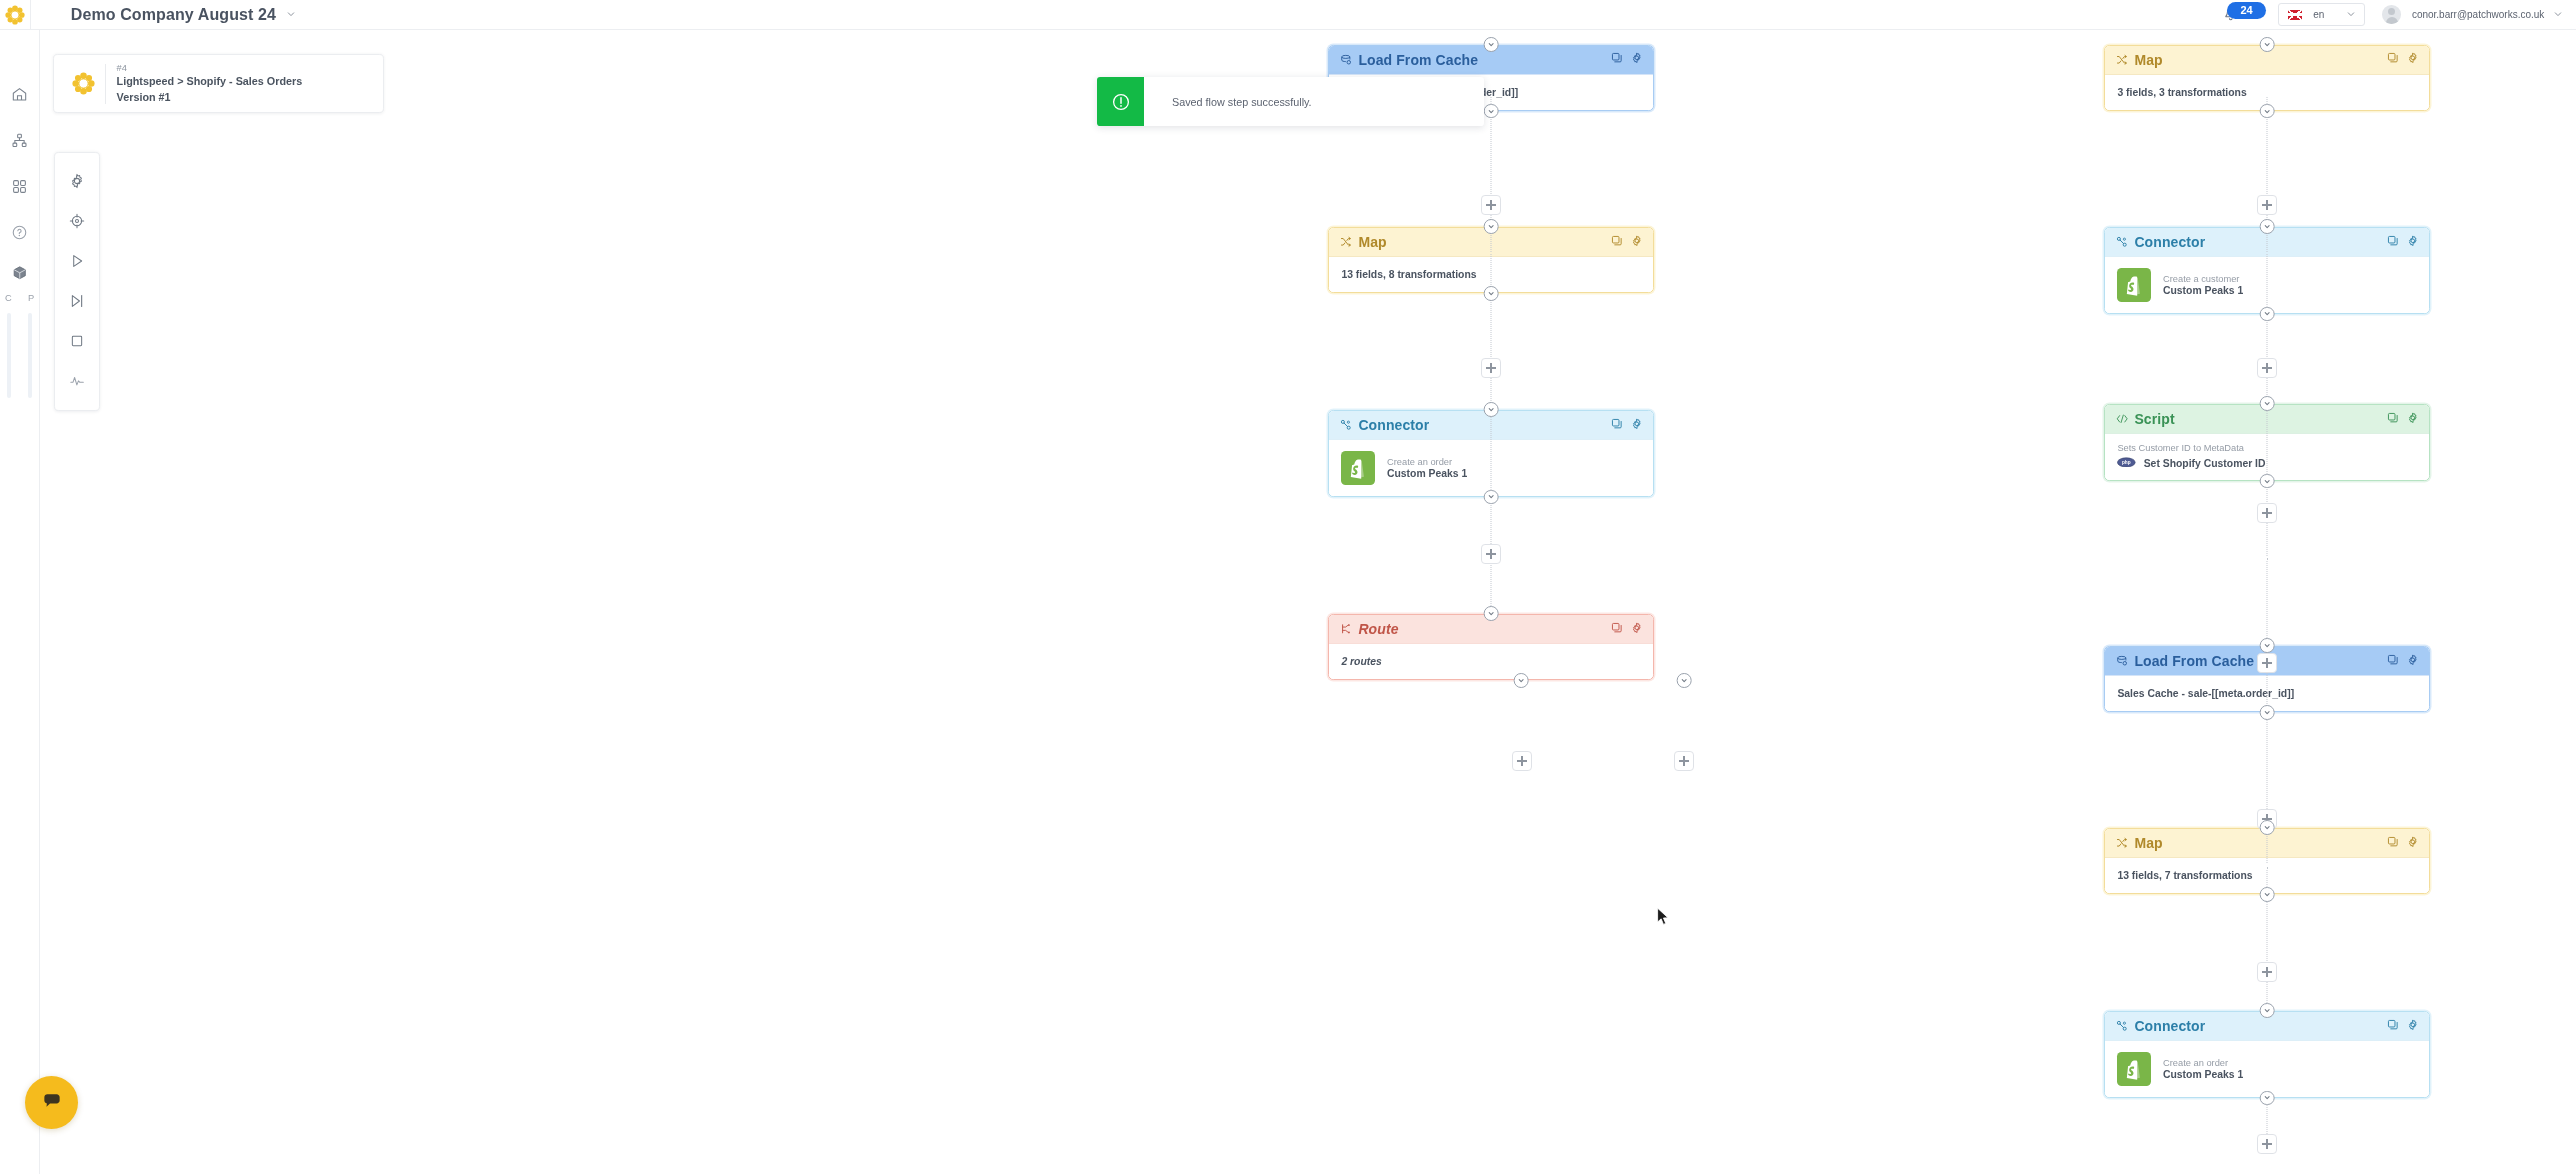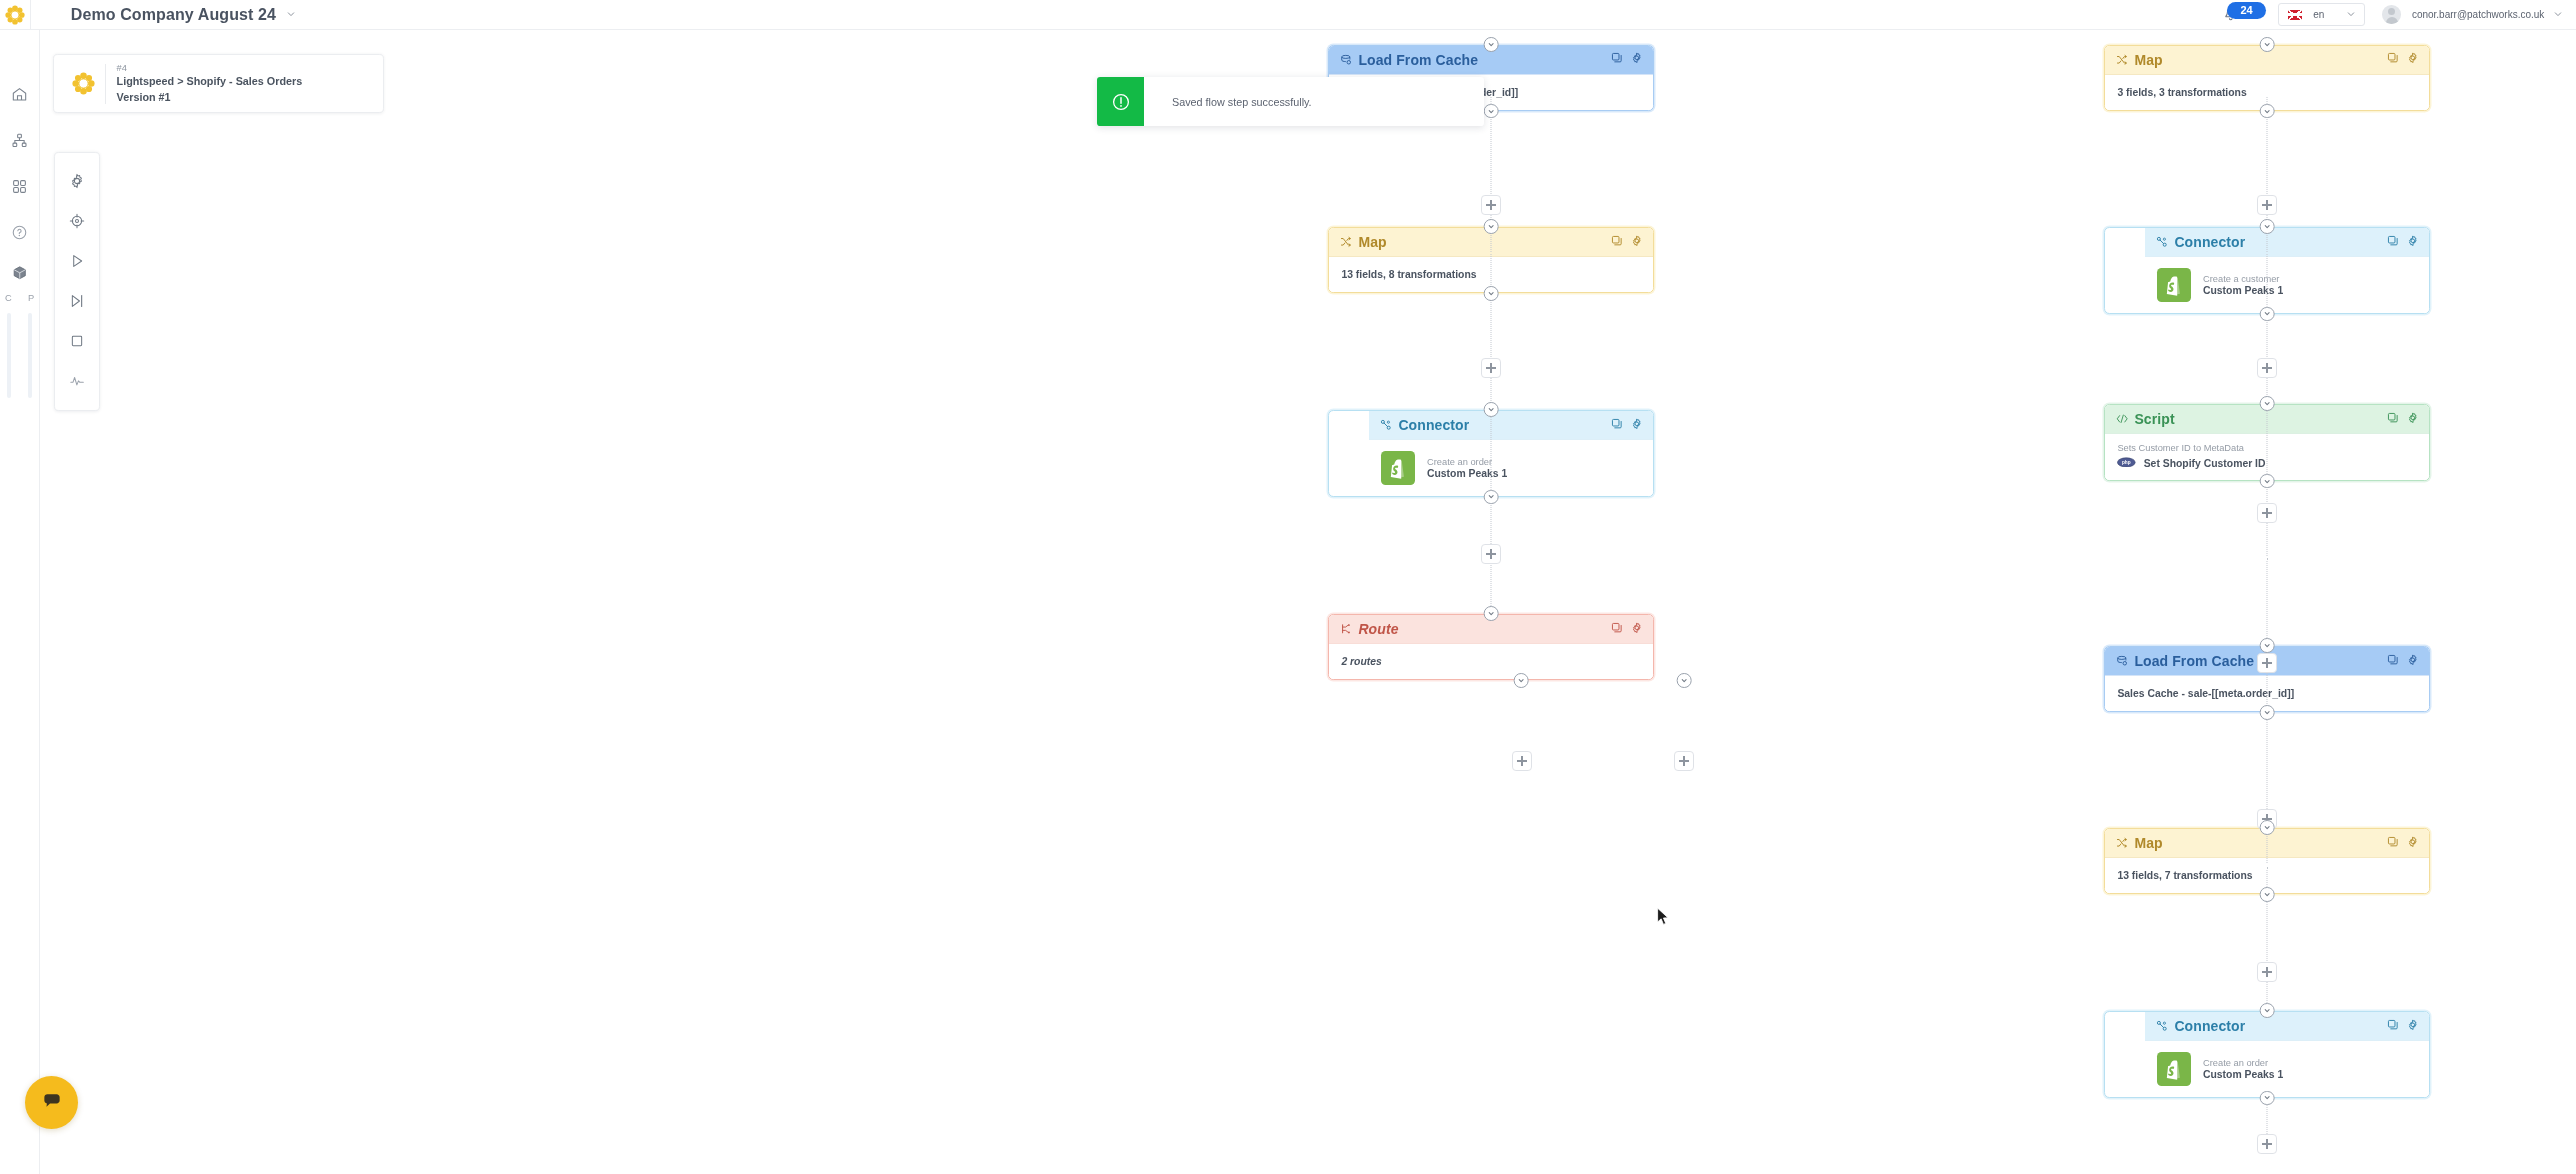--- a/index.html
+++ b/index.html
@@ -219,7 +219,7 @@
   .n-map .hd-title { color:#b0892a; }
   .n-map .node-body { border-top: 0.8px solid #f5e8c2; }
 
-  .n-conn > .node-inner { border-color:#b7e0f2; box-shadow: 0 0 0 1.5px rgba(176,221,242,.38); padding-left: 40px; }
+  .n-conn > .node-inner { border-color:#b7e0f2; box-shadow: 0 0 0 1.5px rgba(176,221,242,.38); }
   .n-conn .node-head { background:#ddf1fb; }
   .n-conn .hd-title { color:#2c7fa8; }
   .n-conn .node-body { border-top: 0.8px solid #ddeff8; }

